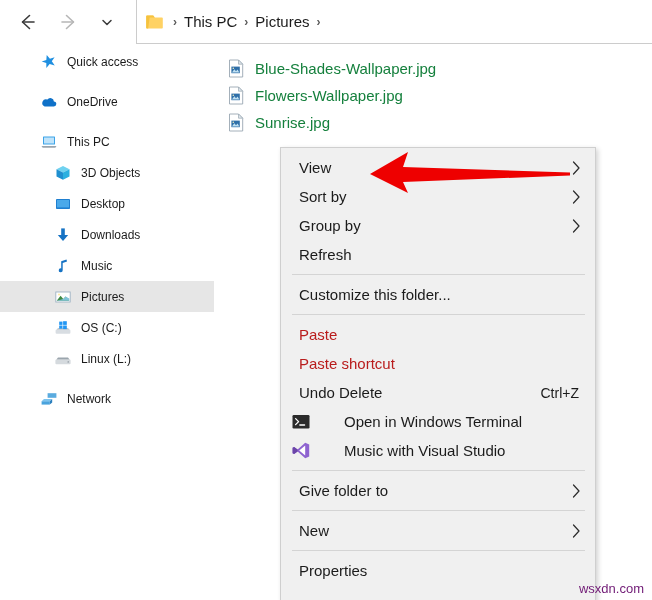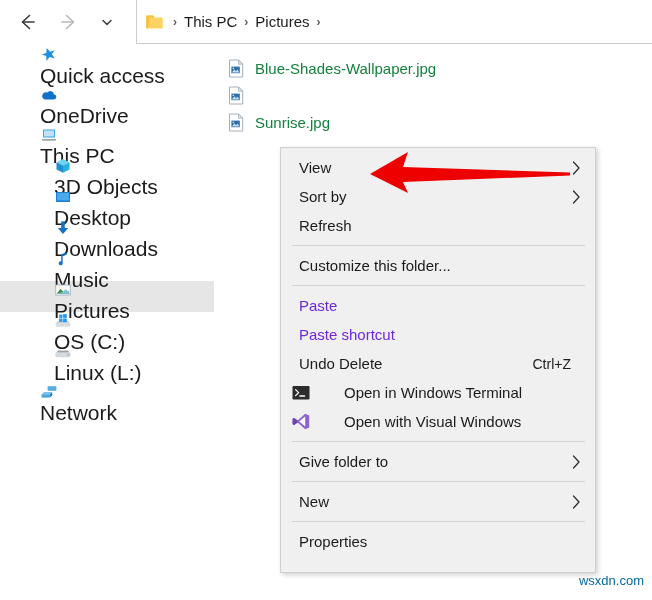--- a/index.html
+++ b/index.html
@@ -69,12 +69,12 @@
   }
   .side-item {
     display: flex;
+    align-items: center;
     height: 31px;
     padding-left: 40px;
-    font-size: 21px;
+    font-size: 12px;
     color: #1b1b1b;
     white-space: nowrap;
-    flex-direction: column;
   }
   .side-item.indent { padding-left: 54px; }
   .side-item.selected { background: #e6e6e6; }

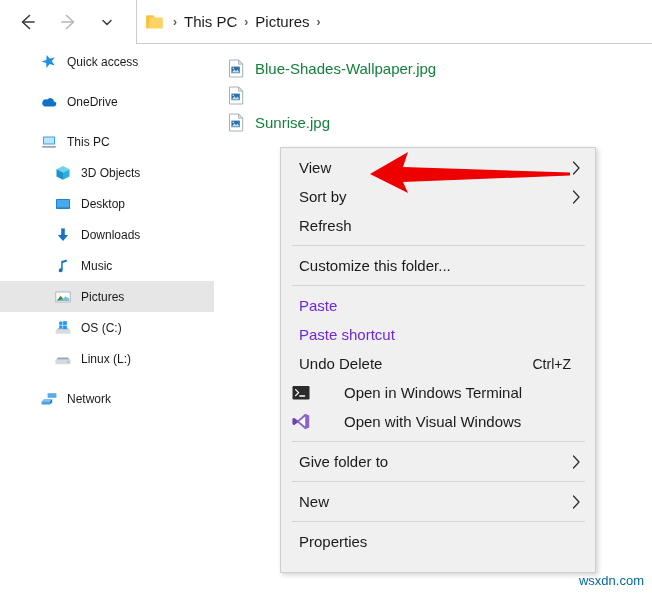--- a/index.html
+++ b/index.html
@@ -368,6 +368,7 @@
         <circle cx="5.3" cy="9.2" r="0.8" fill="#f5f0c0"></circle>
       </svg>
     </span>
+    <span>Flowers-Wallpaper.jpg</span>
   </div>
   <div class="file-row">
     <span class="file-ico">

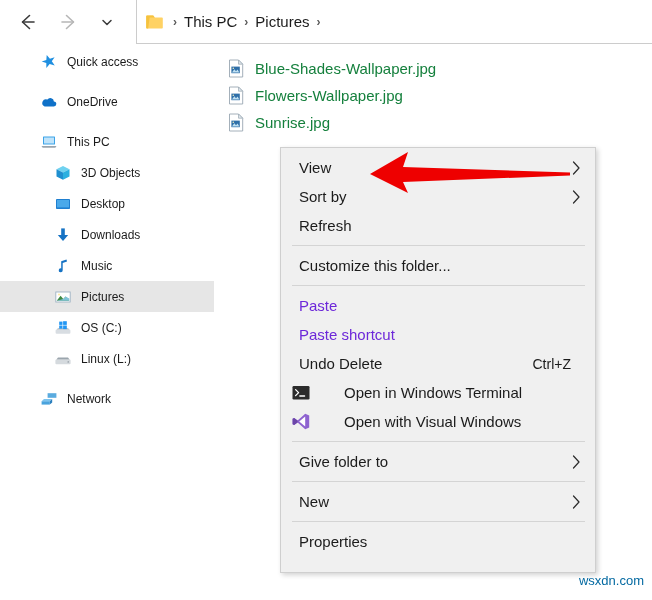--- a/index.html
+++ b/index.html
@@ -400,6 +400,12 @@
     </svg>
   </div>
 
+  <div class="ctx-item noicon">
+    <span class="ctx-label">Group by</span>
+    <svg class="ctx-arrow" viewBox="0 0 10 16">
+      <path d="M2.5 2 L8 8 L2.5 14" fill="none" stroke="#2b2b2b" stroke-width="1.2" stroke-linecap="round" stroke-linejoin="round"></path>
+    </svg>
+  </div>
 
   <div class="ctx-item noicon">
     <span class="ctx-label">Refresh</span>

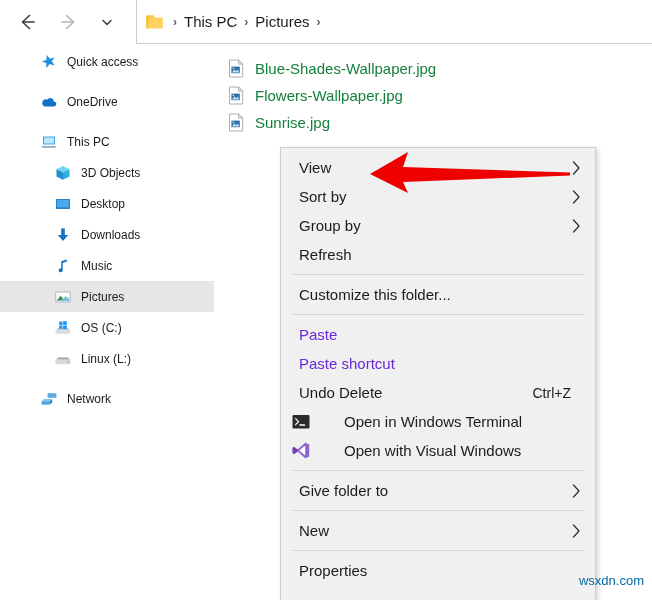--- a/index.html
+++ b/index.html
@@ -131,7 +131,7 @@
     padding-left: 18px;
     white-space: nowrap;
   }
-  .ctx-item.disabled { color: #6d28d9; }
+  .ctx-item.disabled { color: #b91c1c; }
   .ctx-ico {
     position: absolute;
     left: 11px;

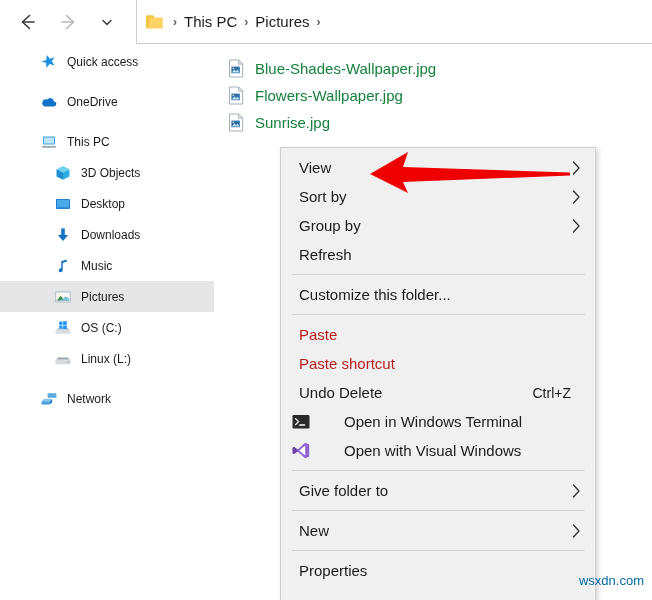--- a/index.html
+++ b/index.html
@@ -142,7 +142,7 @@
   .ctx-item.noicon .ctx-label { padding-left: 0; }
   .ctx-accel {
     position: absolute;
-    right: 24px;
+    right: 16px;
     font-size: 14px;
     color: #1b1b1b;
   }

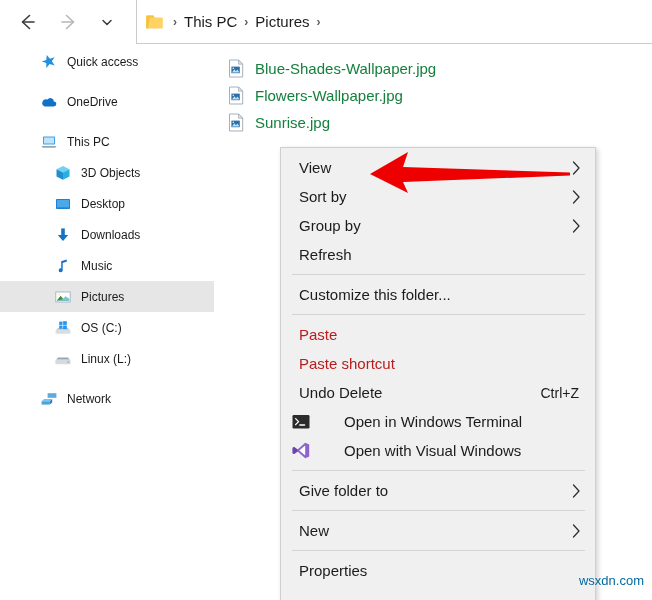--- a/index.html
+++ b/index.html
@@ -451,7 +451,7 @@
         <path d="M0.6 5.8 L2.1 4.9 L5.6 7.6 L5.6 9.4 L2.1 12.1 L0.6 11.2 z" fill="#6b45a8"></path>
       </svg>
     </span>
-    <span class="ctx-label">Open with Visual Windows</span>
+    <span class="ctx-label">Music with Visual Studio</span>
   </div>
 
   <div class="ctx-sep"></div>

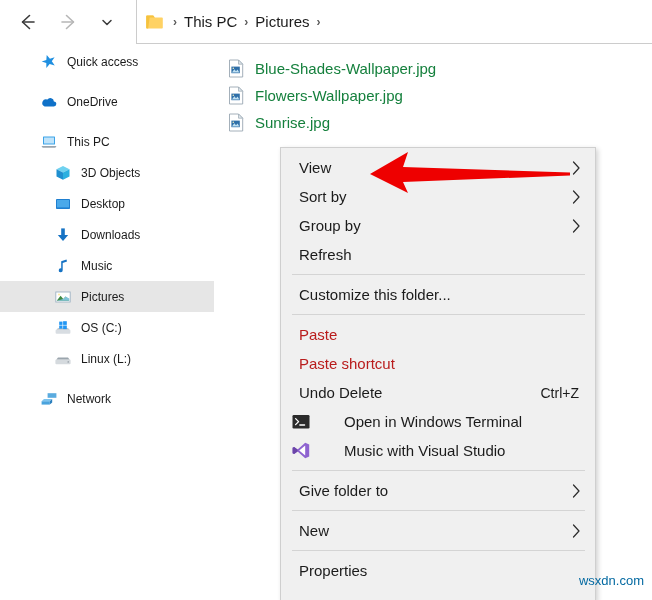--- a/index.html
+++ b/index.html
@@ -168,9 +168,9 @@
   
   .watermark {
     position: absolute;
-    right: 8px; bottom: 12px;
+    right: 8px; bottom: 4px;
     font-size: 13px;
-    color: #0369a1;
+    color: #701a75;
     font-family: "Liberation Sans", sans-serif;
   }
 </style>

